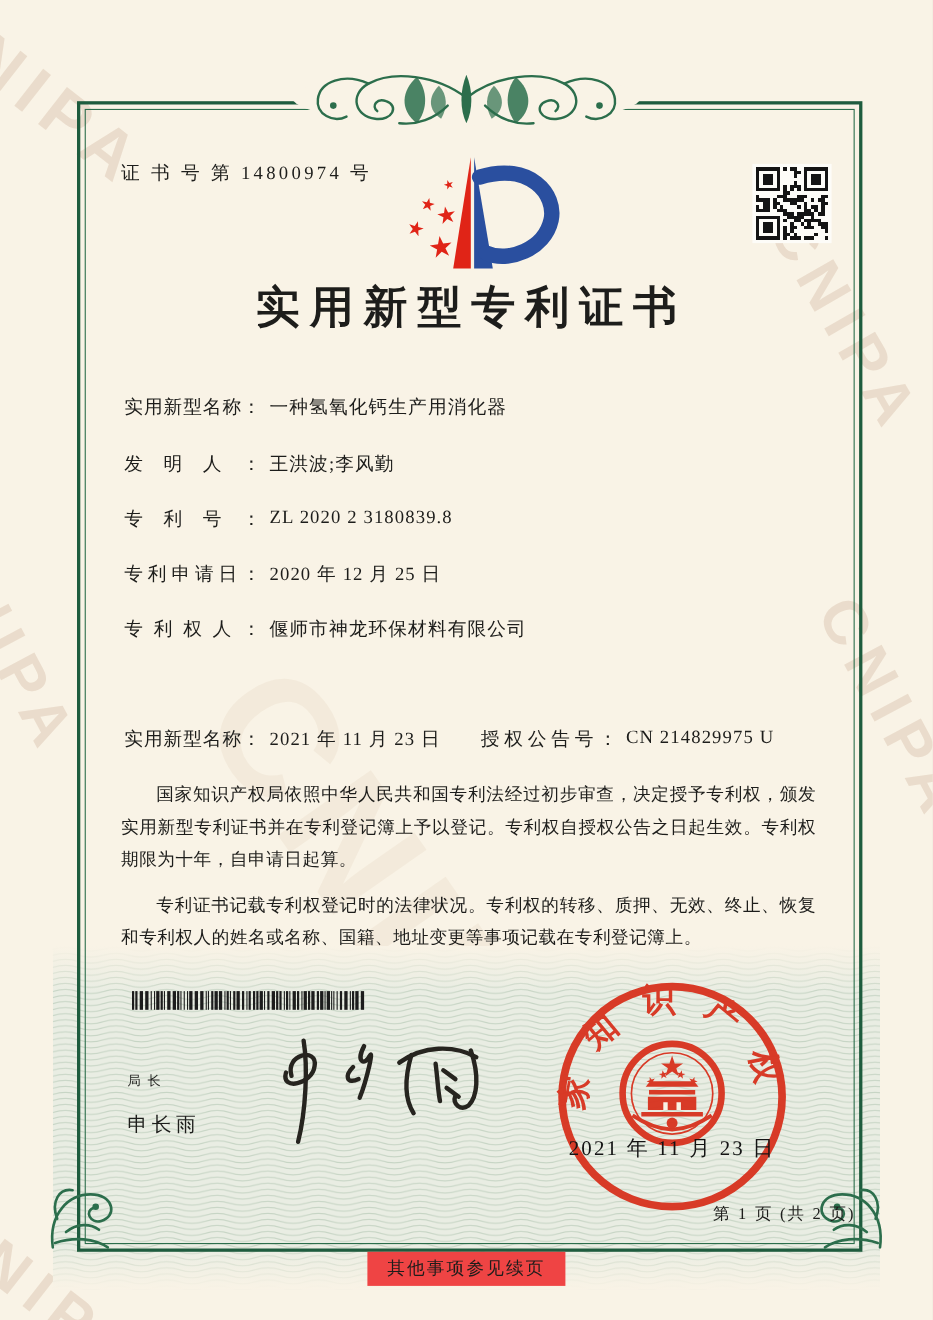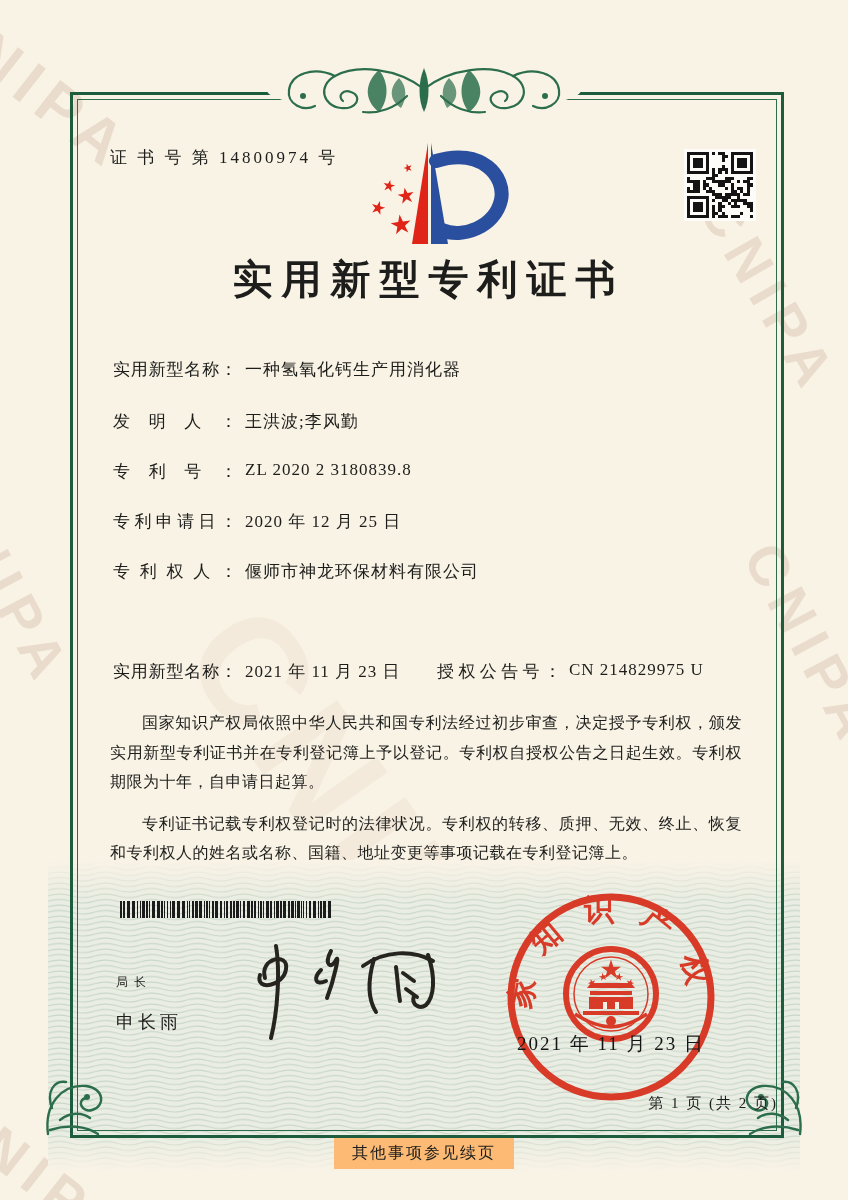--- a/index.html
+++ b/index.html
@@ -65,7 +65,7 @@
   }
   .pageno{position:absolute; left:70px; top:1094px; width:708px; text-align:right; font-size:15px; letter-spacing:2px; z-index:5;}
   .footnote-wrap{position:absolute; left:0; top:1138px; width:848px; text-align:center; z-index:5;}
-  .footnote{display:inline-block; background:#fdba74; padding:5px 18px; font-size:16px; letter-spacing:2px;}
+  .footnote{display:inline-block; background:#ef4444; padding:5px 18px; font-size:16px; letter-spacing:2px;}
 </style>
 </head>
 <body>

